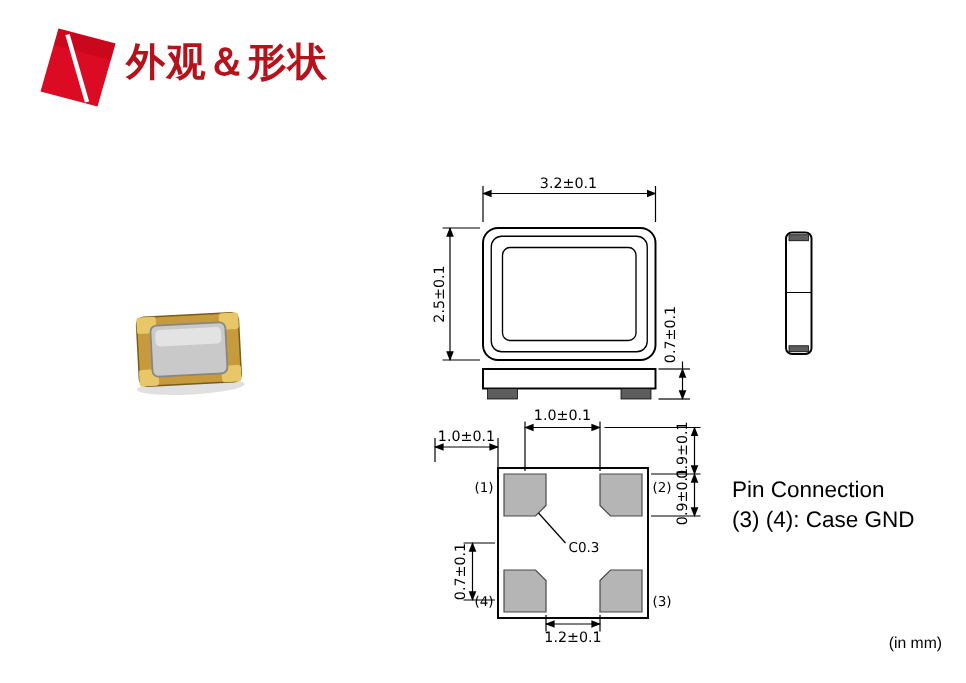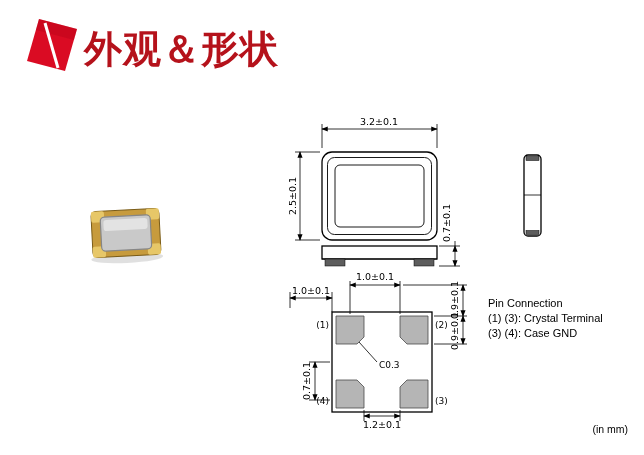--- a/index.html
+++ b/index.html
@@ -10,7 +10,7 @@
   .abs{position:absolute;}
   #page-title{
     position:absolute;left:84px;top:24px;margin:0;
-    font-size:38px;font-weight:bold;color:#b5121b;letter-spacing:1px;
+    font-size:26px;font-weight:bold;color:#b5121b;letter-spacing:1px;
     font-family:"DejaVu Sans","Liberation Sans",sans-serif;
   }
   #pin-connection{

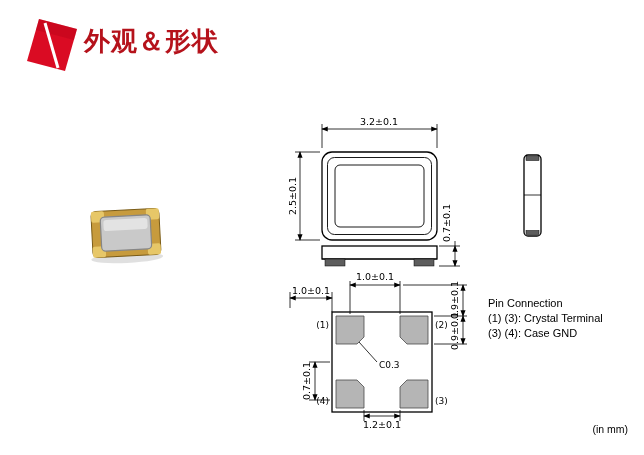--- a/index.html
+++ b/index.html
@@ -14,8 +14,8 @@
     font-family:"DejaVu Sans","Liberation Sans",sans-serif;
   }
   #pin-connection{
-    position:absolute;left:488px;top:296px;width:140px;
-    font-size:11px;line-height:1.35;color:#000;
+    position:absolute;left:488px;top:317px;width:140px;
+    font-size:15px;line-height:1.35;color:#000;
   }
   #units-note{
     position:absolute;right:16px;top:423px;font-size:10.5px;color:#000;

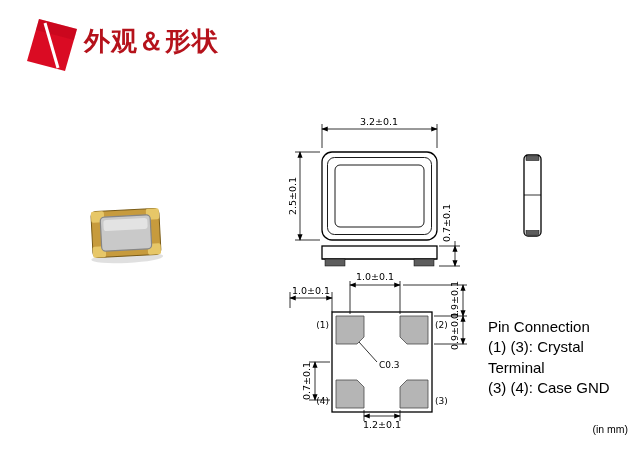--- a/index.html
+++ b/index.html
@@ -167,7 +167,6 @@
 
 <div id="pin-connection">
   <div>Pin Connection</div>
-  <div>(1) (3): Crystal Terminal</div>
   <div>(3) (4): Case GND</div>
 </div>
 

